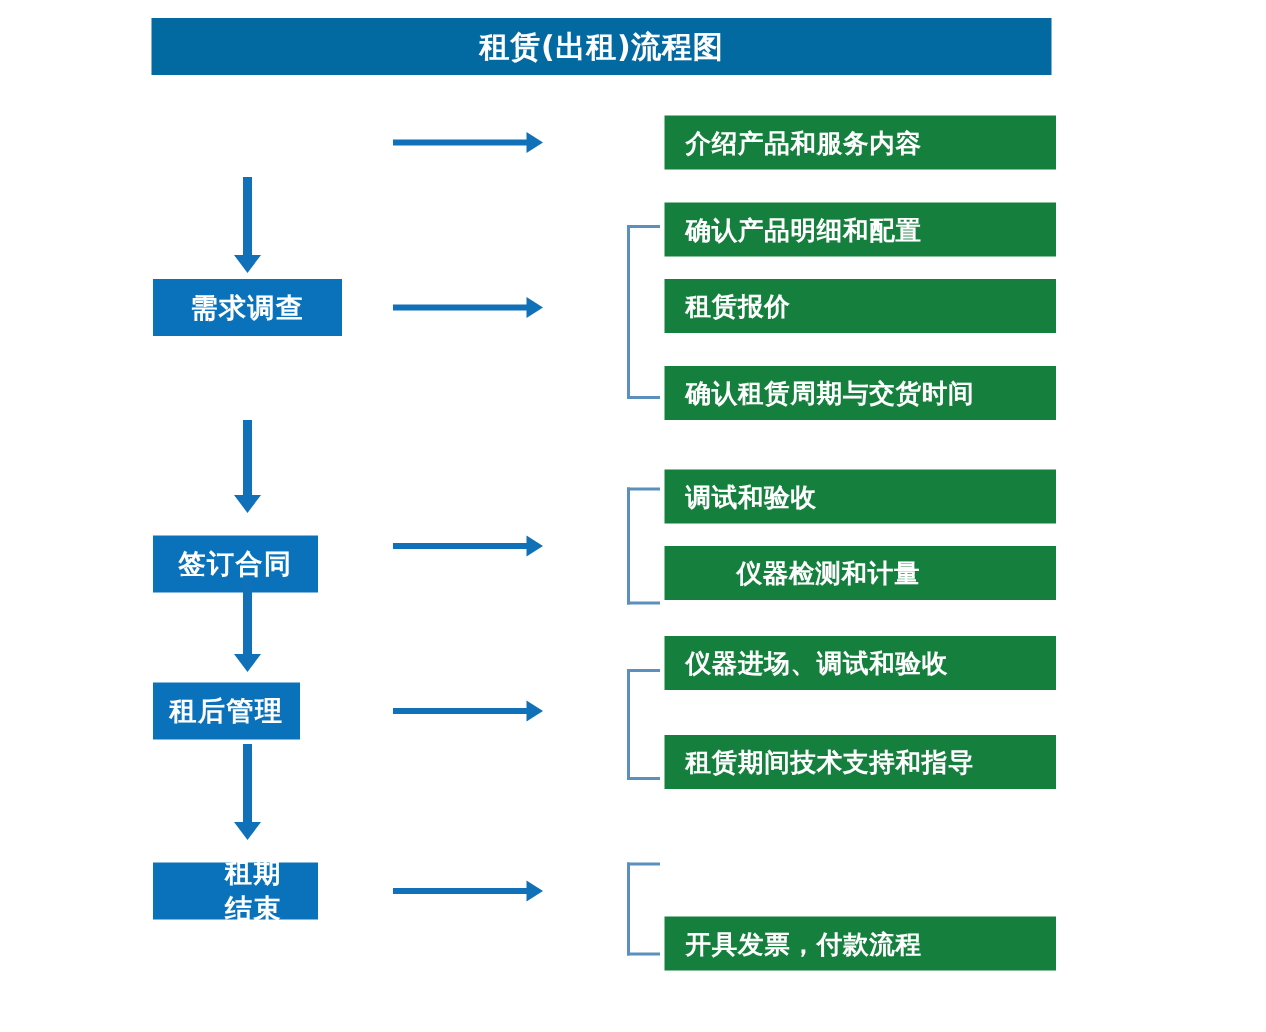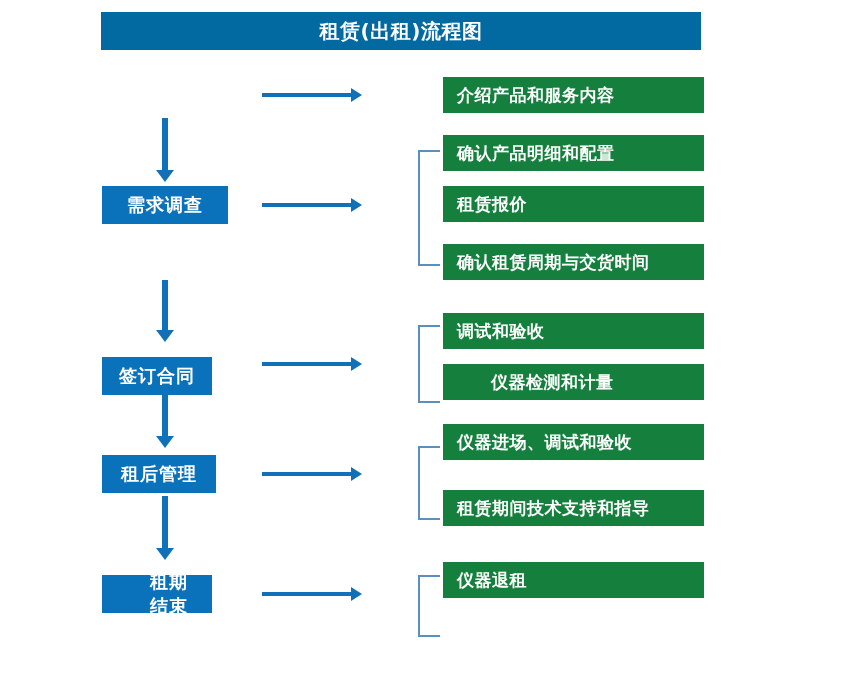--- a/index.html
+++ b/index.html
@@ -183,7 +183,7 @@
     <div class="head" style="top:50px;"></div>
   </div>
 
-  <div class="stage-box" style="left:102px; top:455px; width:114px;">租后管理</div>
+  <div class="stage-box" style="left:102px; top:455px; width:98px;">租后管理</div>
 
   <div class="h-arrow" style="left:262px; top:467px; width:100px;">
     <div class="shaft" style="width:90px;"></div>

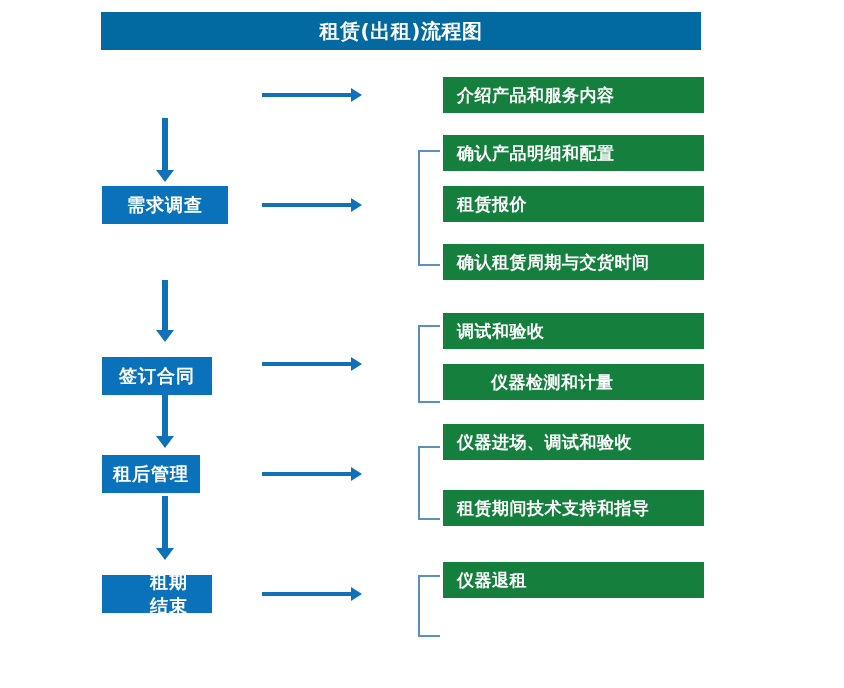--- a/index.html
+++ b/index.html
@@ -210,7 +210,6 @@
 
   <div class="bracket" style="top:575px; height:62px;"></div>
 
-  <div class="detail-box" style="top:562px;">仪器退租</div>
 
 
 </div>

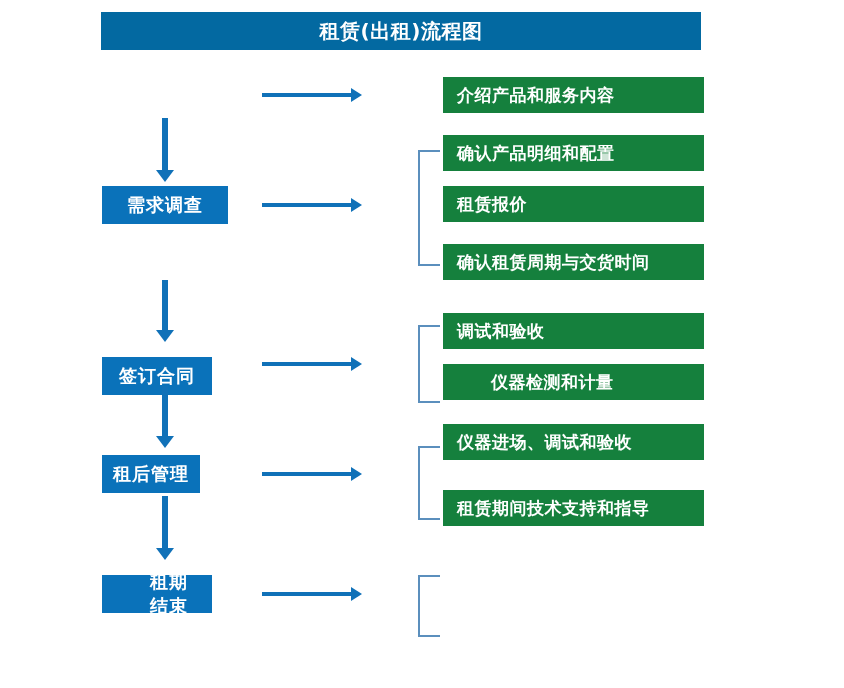--- a/index.html
+++ b/index.html
@@ -211,6 +211,7 @@
   <div class="bracket" style="top:575px; height:62px;"></div>
 
 
+  <div class="detail-box" style="top:611px;">开具发票，付款流程</div>
 
 </div>
 

